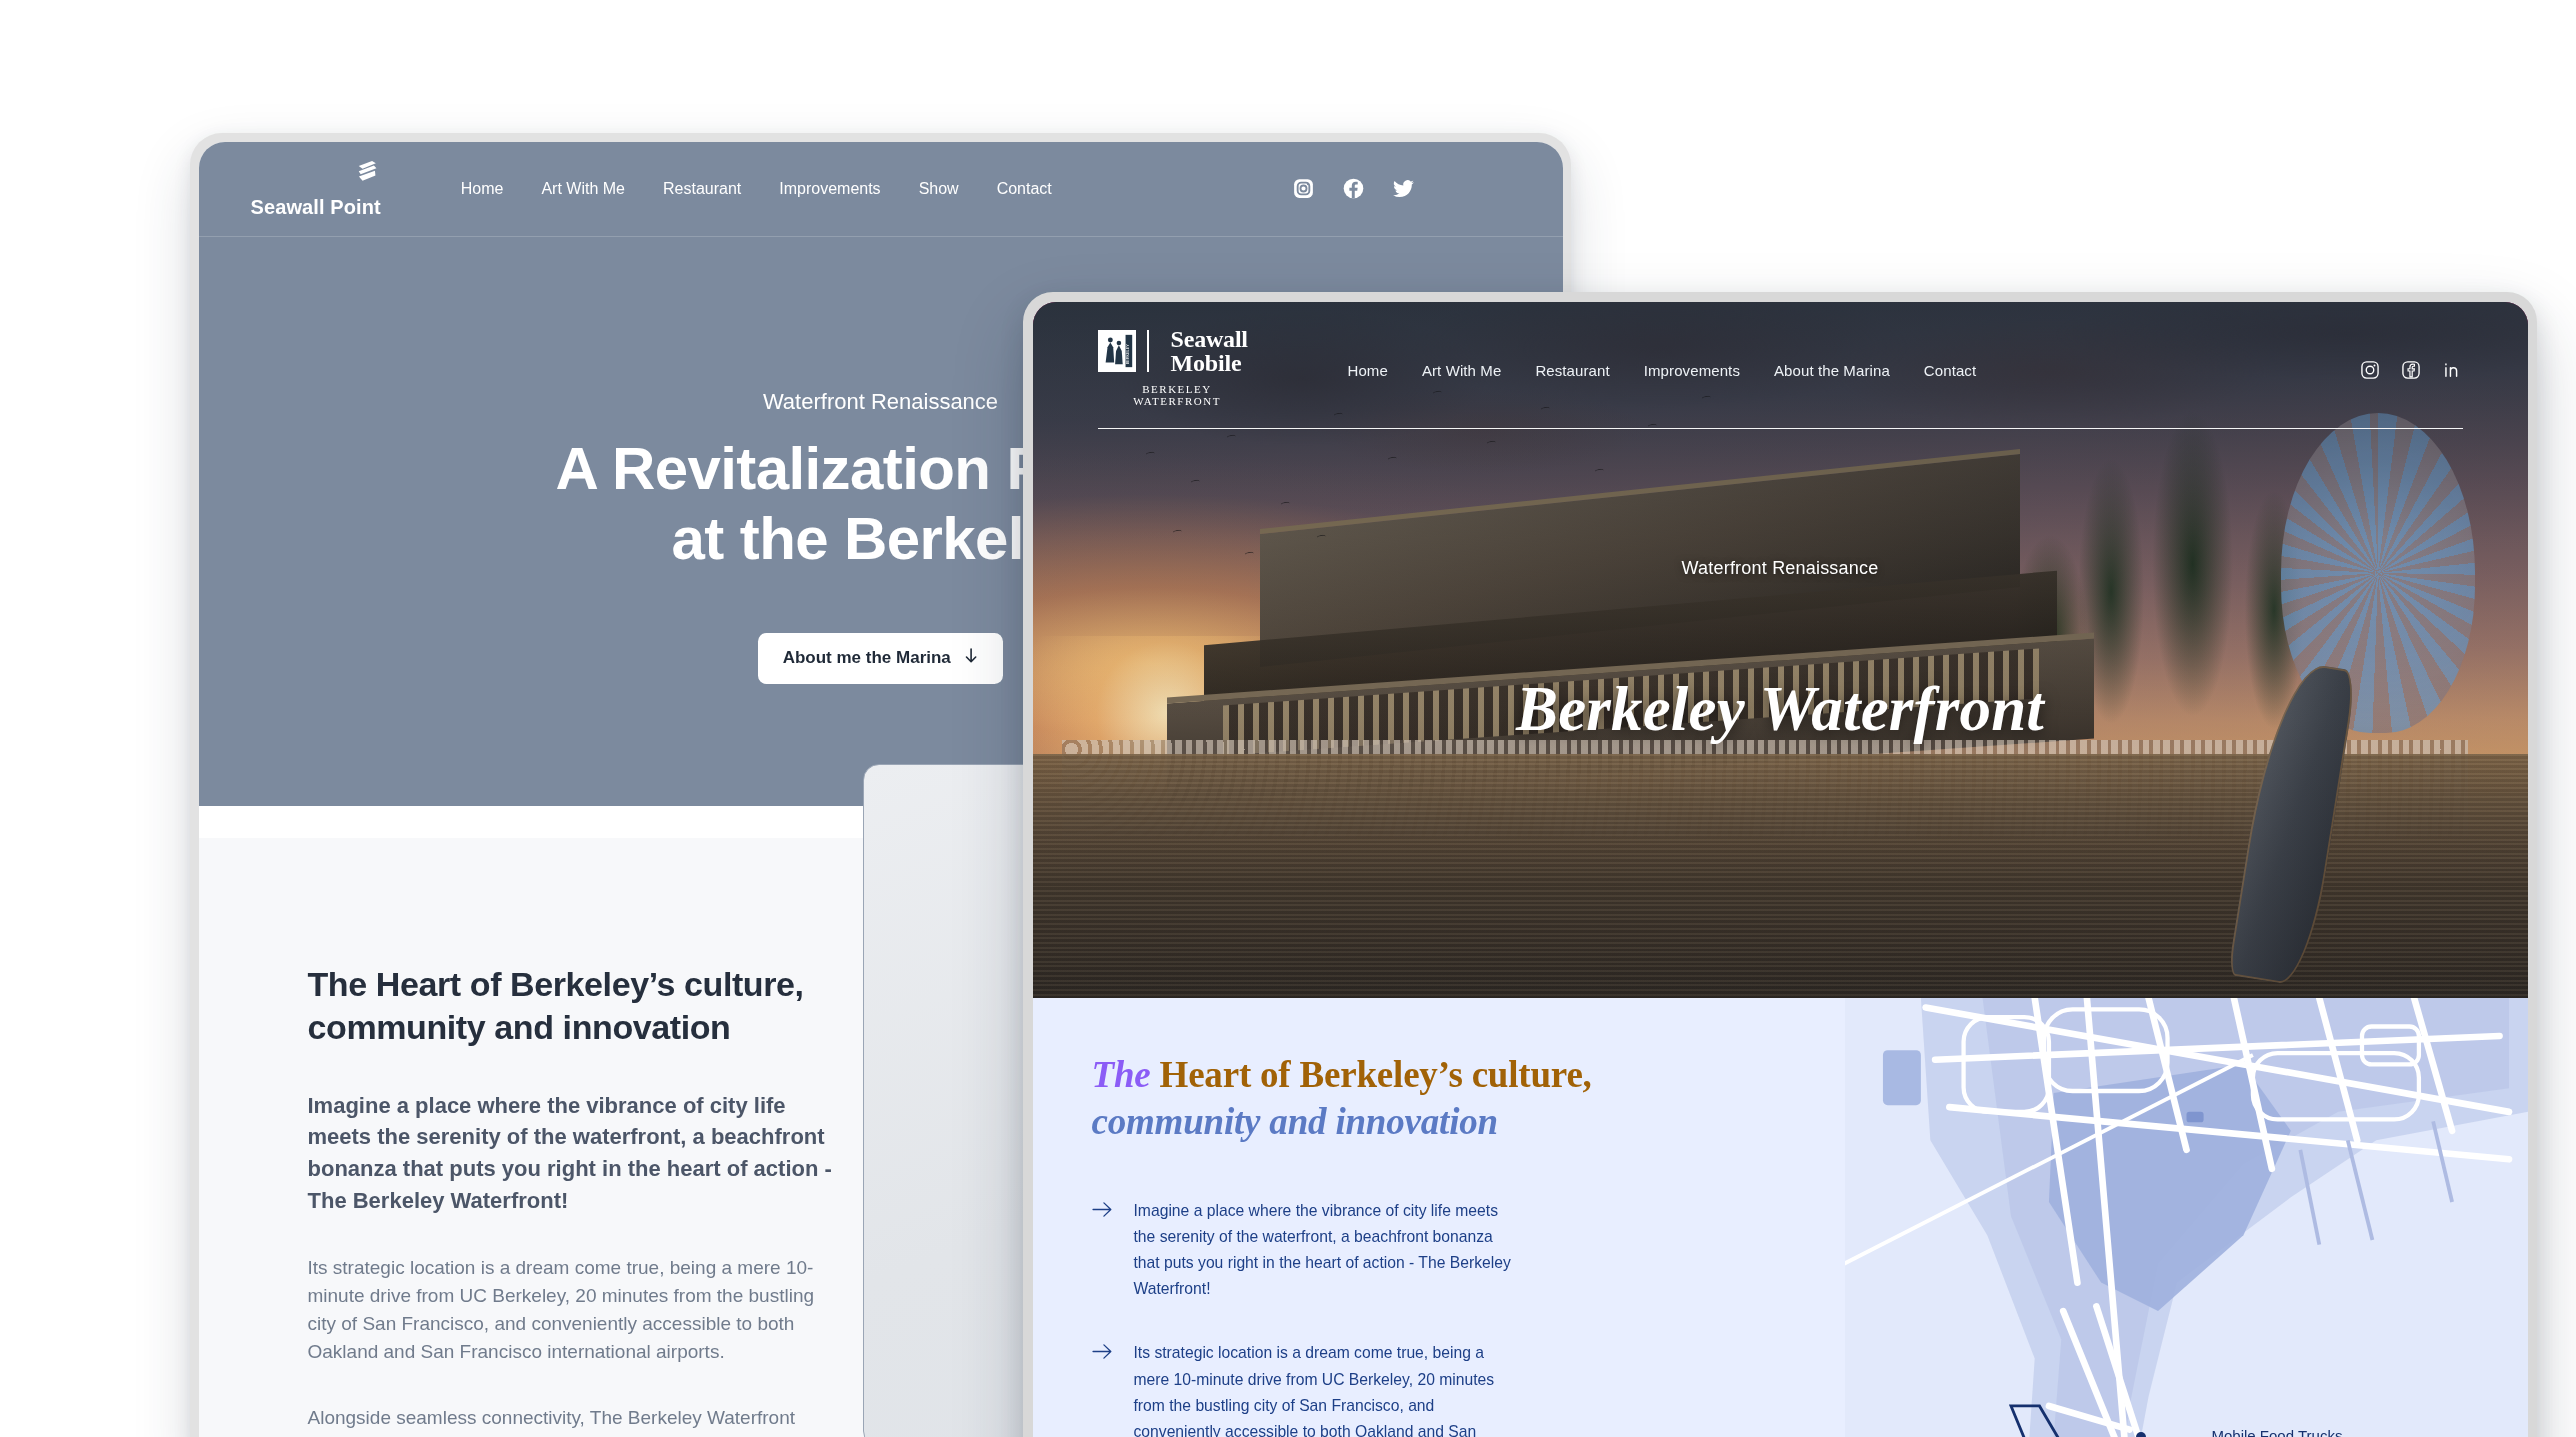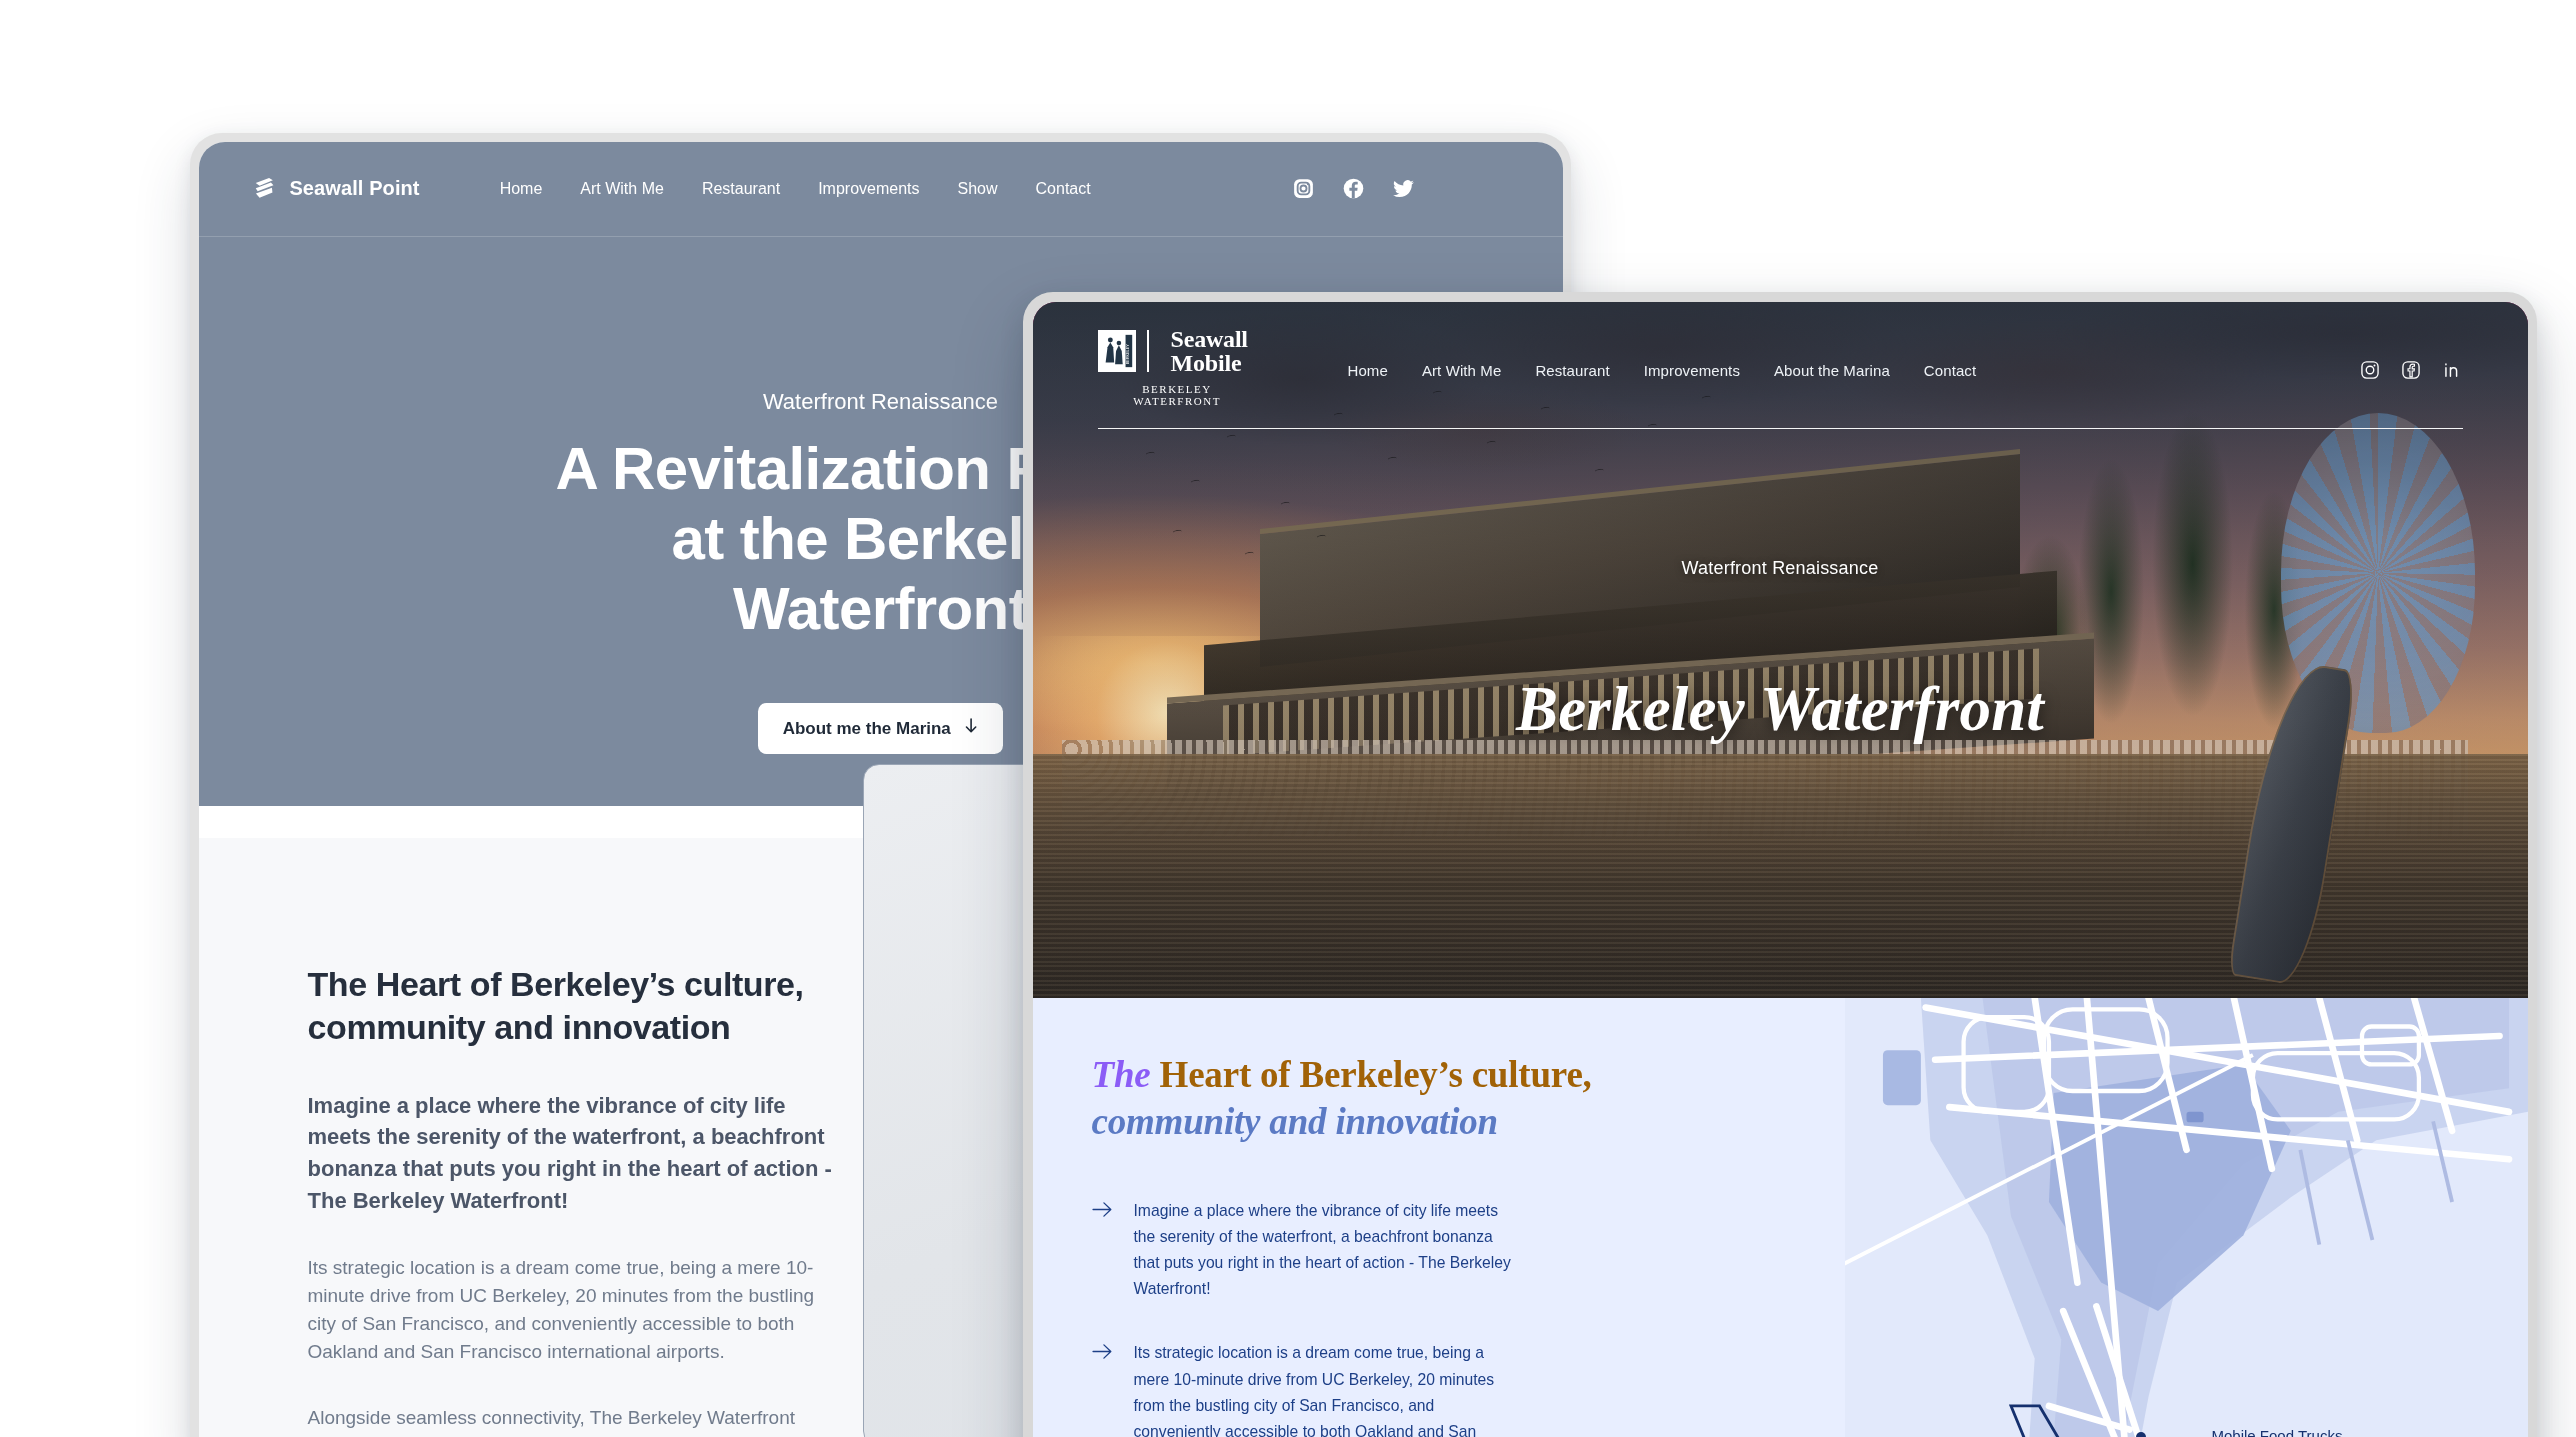--- a/index.html
+++ b/index.html
@@ -54,9 +54,10 @@
   }
   .back-brand {
     display: flex;
-    align-items: center;
+    align-items: flex-end;
     gap: 12.3px;
     margin-right: 80px;
+    flex-direction: column;
   }
   .back-logo-mark {
     width: 26.6px; height: 26.6px;

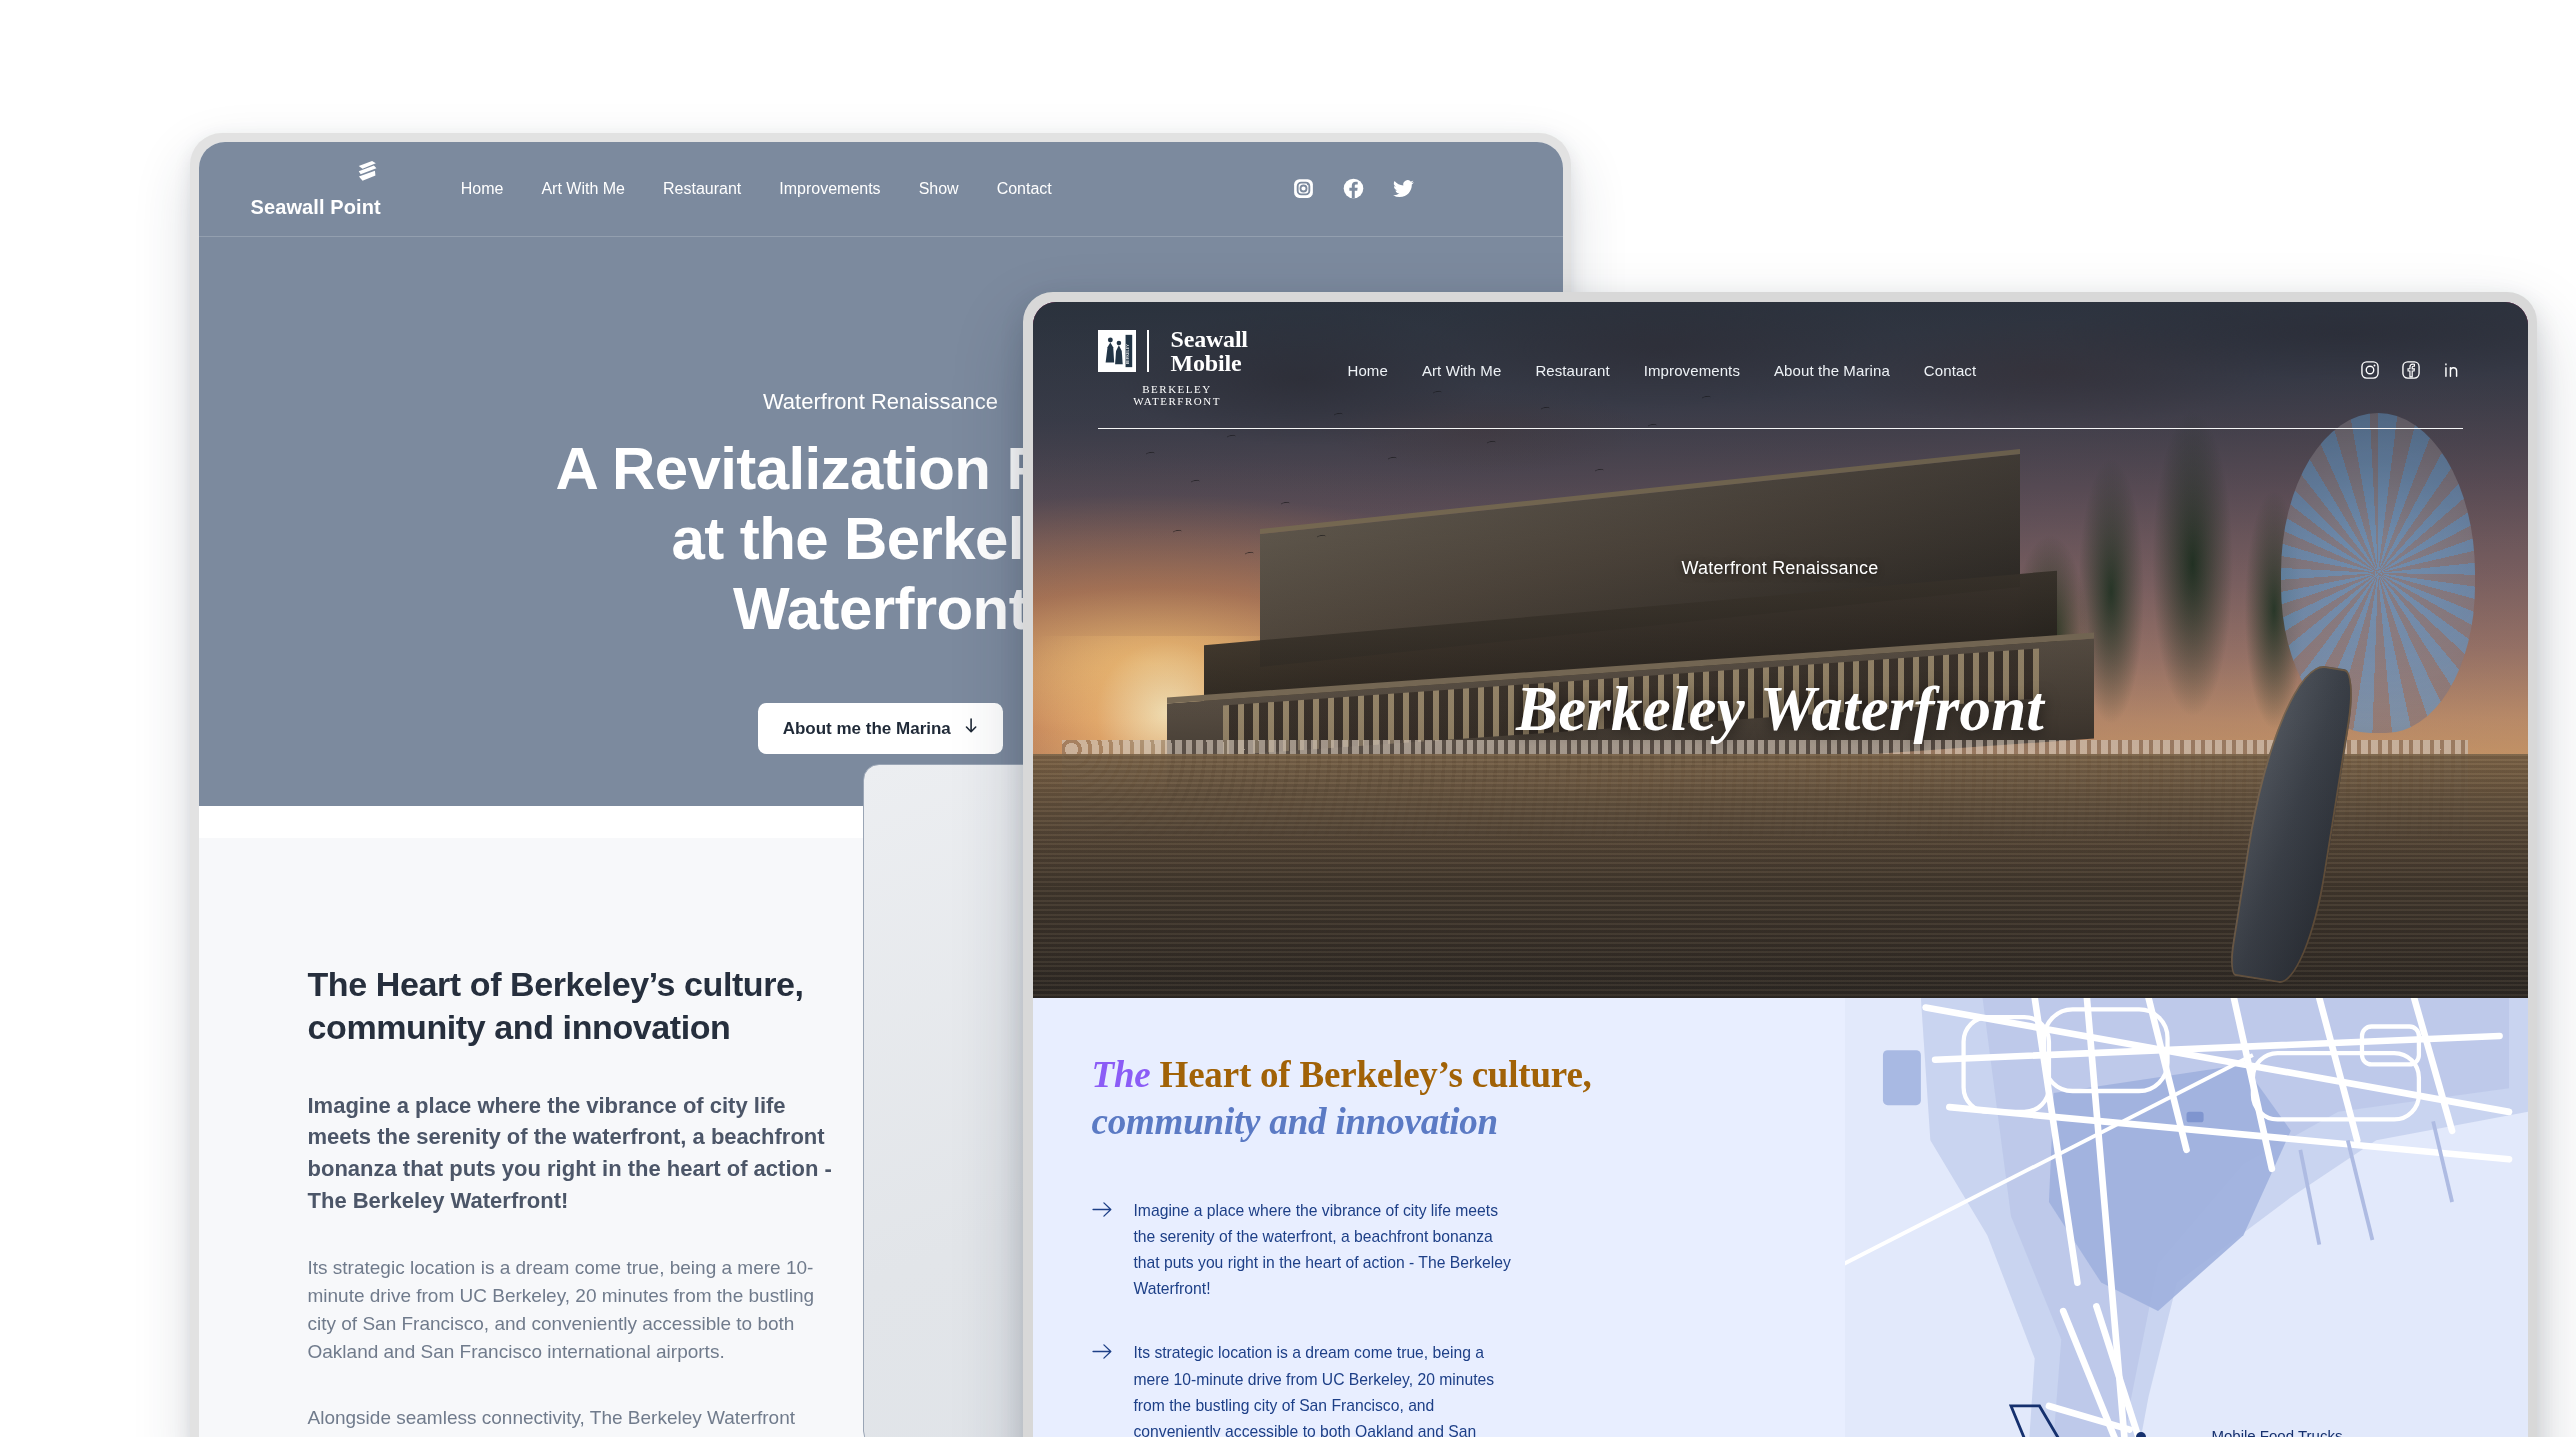--- a/index.html
+++ b/index.html
@@ -505,7 +505,6 @@
           <h1 class="back-title">
             <span>A Revitalization Project</span><br>
             <span>at the Berkeley</span><br>
-            <span>Waterfront</span>
           </h1>
           <button class="back-cta">
             <span>About me the Marina</span>

